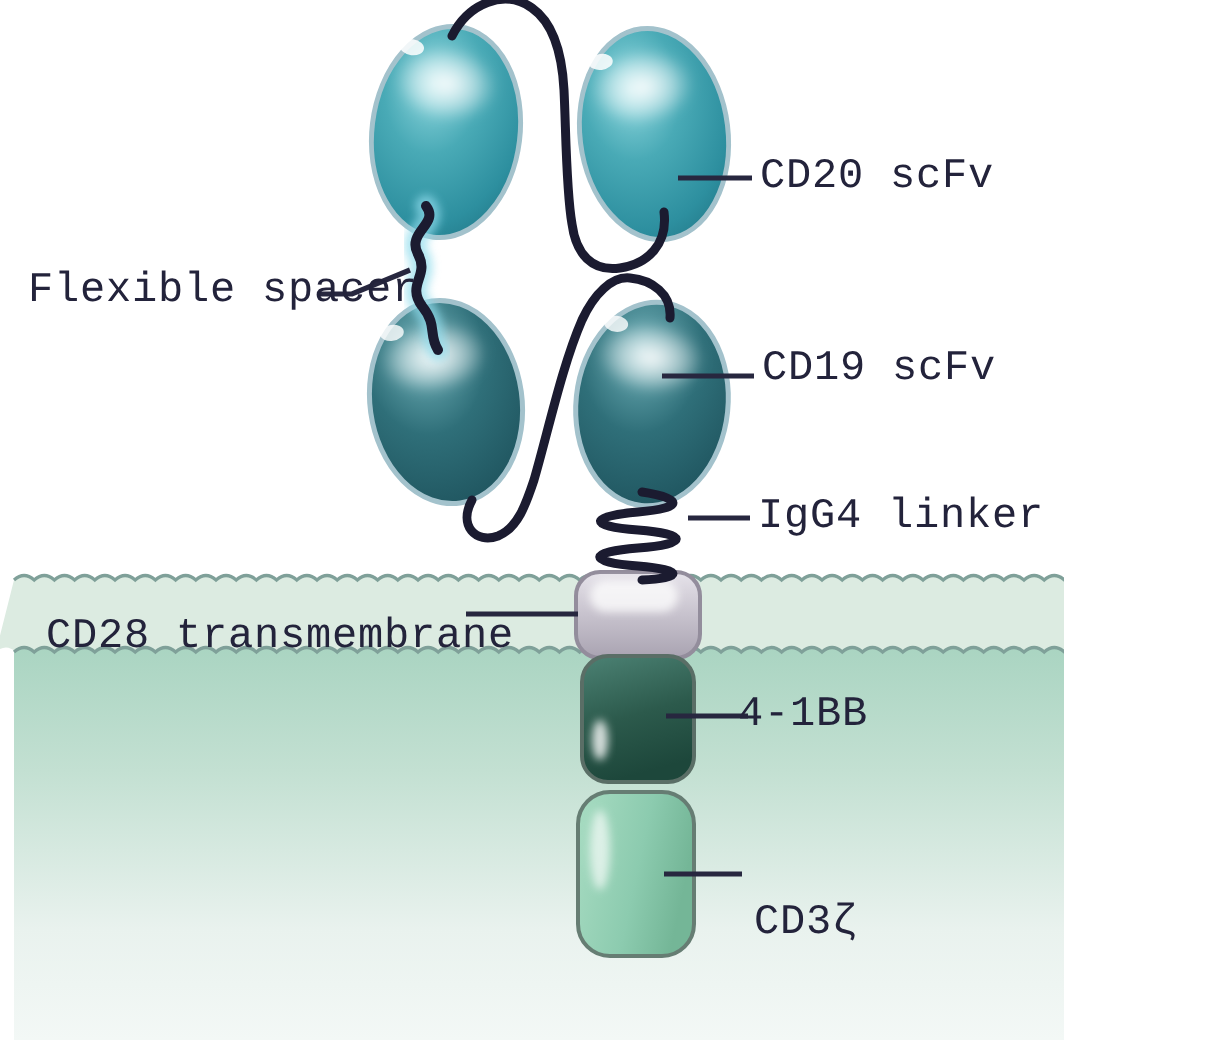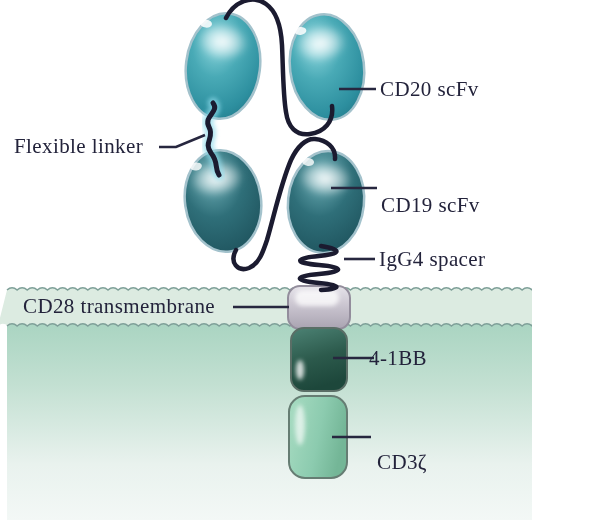--- a/index.html
+++ b/index.html
@@ -8,7 +8,7 @@
     width:532px;height:526px;
     background:#ffffff;
     overflow:hidden;
-    font-family:Liberation Serif, serif;
+    font-family:Liberation Mono, monospace;
   }
   #art{position:absolute;left:0;top:0;}
   .lbl{

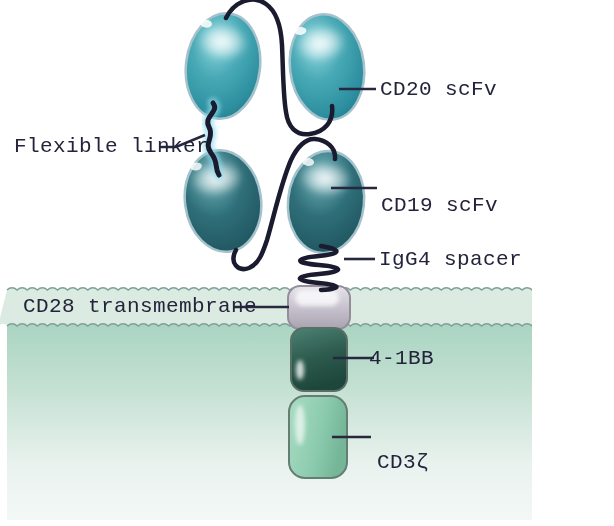--- a/index.html
+++ b/index.html
@@ -156,7 +156,7 @@
 
   <div class="lbl" style="left:380px;top:89px">CD20 scFv</div>
 
-  <div class="lbl" style="left:14px;top:146px">Flexible linker</div>
+  <div class="lbl" style="left:14px;top:146px">Flexible spacer</div>
 
   <div class="lbl" style="left:381px;top:205px">CD19 scFv</div>
 

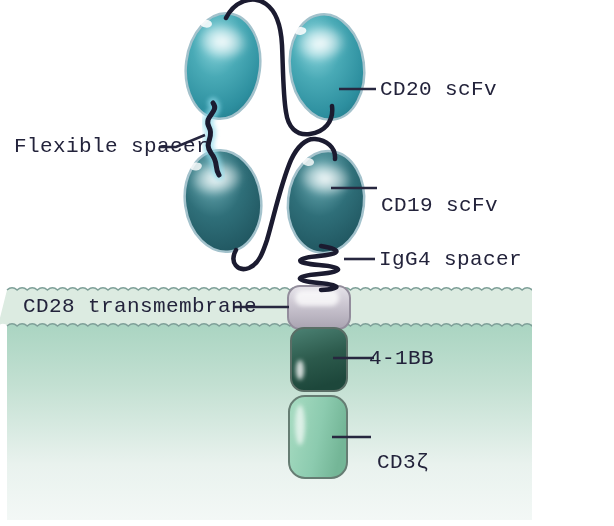--- a/index.html
+++ b/index.html
@@ -158,7 +158,7 @@
 
   <div class="lbl" style="left:14px;top:146px">Flexible spacer</div>
 
-  <div class="lbl" style="left:381px;top:205px">CD19 scFv</div>
+  <div class="lbl" style="left:381px;top:185px">CD19 scFv</div>
 
   <div class="lbl" style="left:379px;top:259px">IgG4 spacer</div>
 

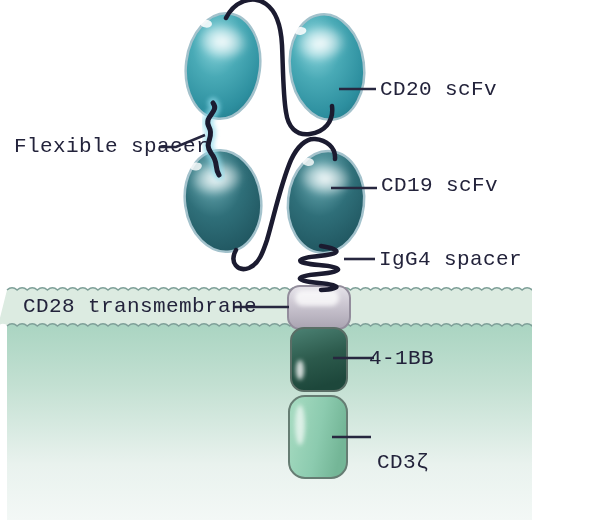--- a/index.html
+++ b/index.html
@@ -160,7 +160,7 @@
 
   <div class="lbl" style="left:381px;top:185px">CD19 scFv</div>
 
-  <div class="lbl" style="left:379px;top:259px">IgG4 spacer</div>
+  <div class="lbl" style="left:379px;top:259px">IgG4 linker</div>
 
   <div class="lbl" style="left:23px;top:306px">CD28 transmembrane</div>
 

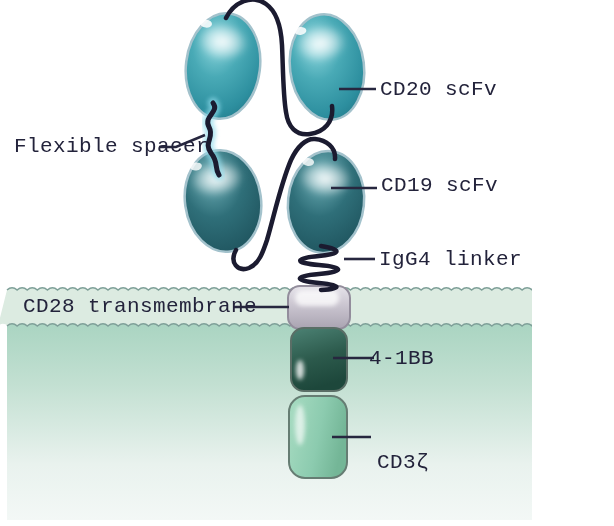--- a/index.html
+++ b/index.html
@@ -162,7 +162,7 @@
 
   <div class="lbl" style="left:379px;top:259px">IgG4 linker</div>
 
-  <div class="lbl" style="left:23px;top:306px">CD28 transmembrane</div>
+  <div class="lbl" style="left:23px;top:319px">CD28 transmembrane</div>
 
   <div class="lbl" style="left:369px;top:358px">4-1BB</div>
 

